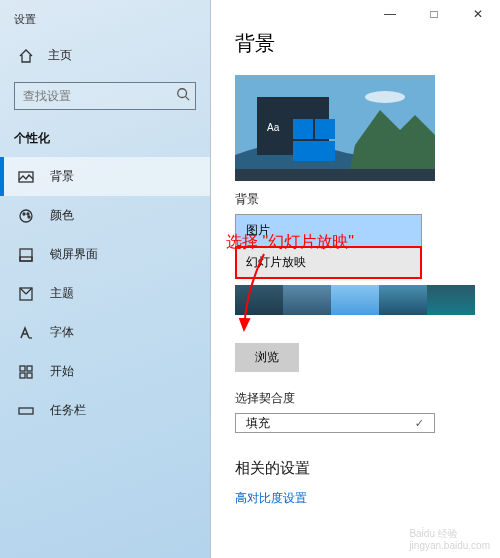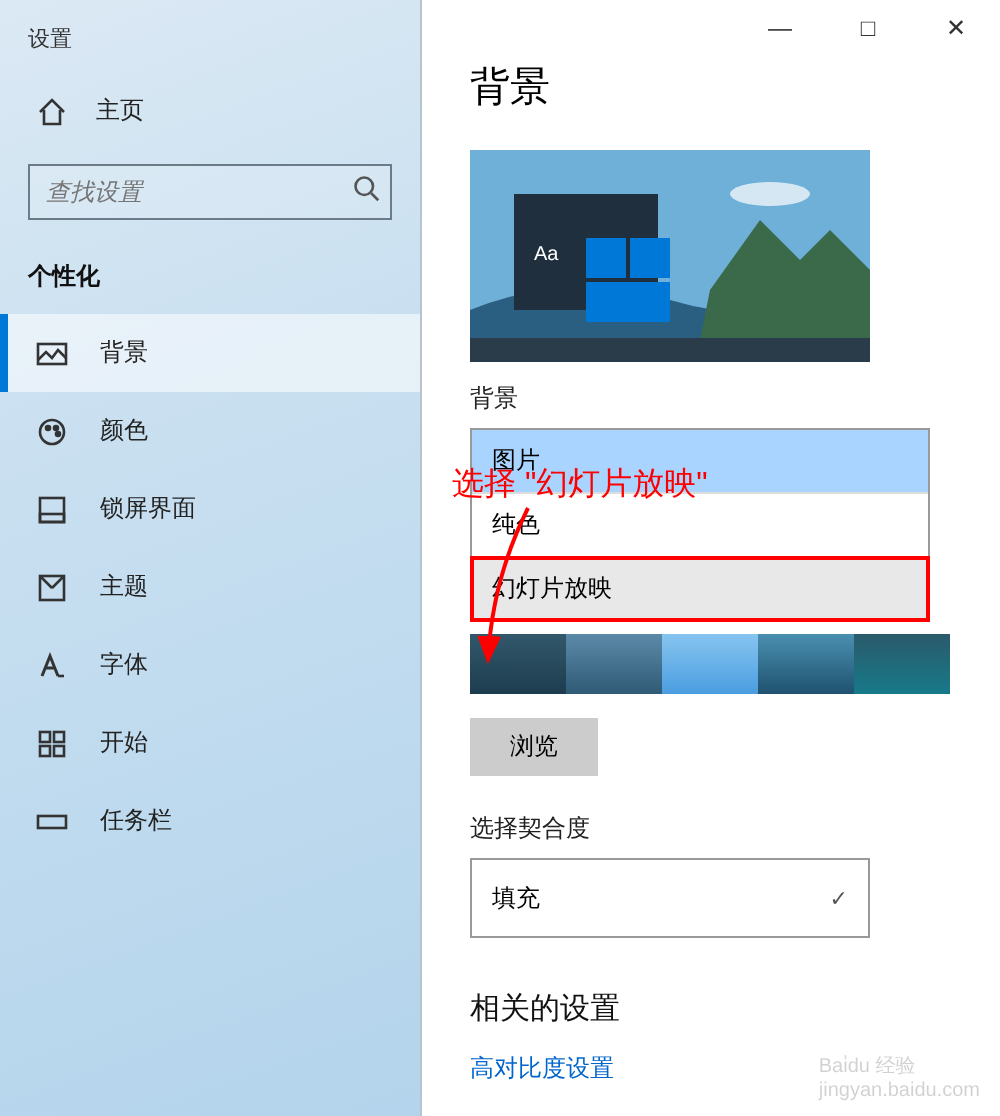--- a/index.html
+++ b/index.html
@@ -13,7 +13,7 @@
     .sidebar-row { display: flex; align-items: center; gap: 14px; padding: 10px 18px; font-size: 12px; color: #222; cursor: pointer; }
     .sidebar-row.home { margin-top: 4px; }
     .search-wrap { margin: 8px 14px 14px; position: relative; }
-    .search-input { width: 100%; height: 28px; background: rgba(255,255,255,0.15); border: 1px solid #6b7b87; padding: 0 28px 0 8px; font-size: 12px; color: #555; font-style: italic; }
+    .search-input { width: 100%; height: 28px; background: rgba(255,255,255,0.15); border: 1px solid #6b7b87; padding: 0 28px 0 8px; font-size: 12px; color: #555; }
     .search-icon { position: absolute; right: 6px; top: 5px; color: #555; font-size: 14px; }
     .section-title { font-size: 12px; padding: 6px 14px 10px; color: #111; font-weight: 600; }
     .nav-item { display: flex; align-items: center; gap: 16px; padding: 11px 18px; font-size: 12px; color: #222; cursor: pointer; position: relative; }

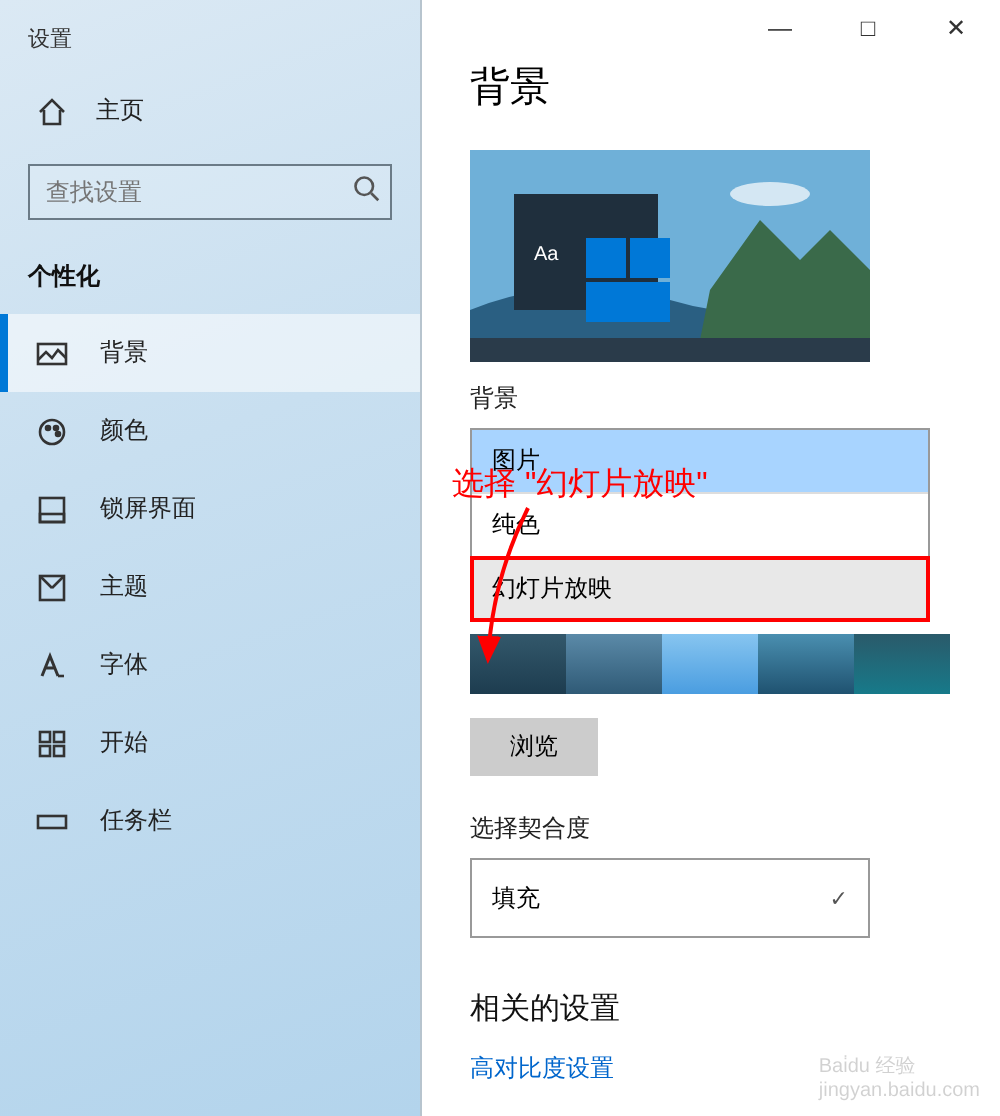--- a/index.html
+++ b/index.html
@@ -44,7 +44,7 @@
 
     .field-label { font-size: 12px; margin: 10px 0 6px; color: #222; }
 
-    .dropdown { width: 230px; border: 1px solid #999; position: relative; z-index: 10; background: #fff; }
+    .dropdown { width: 187px; border: 1px solid #999; position: relative; z-index: 10; background: #fff; }
     .dropdown-option { padding: 7px 10px; font-size: 12px; border-bottom: 1px solid #ddd; cursor: pointer; }
     .dropdown-option:last-child { border-bottom: none; }
     .dropdown-option.selected { background: #a8d4ff; }

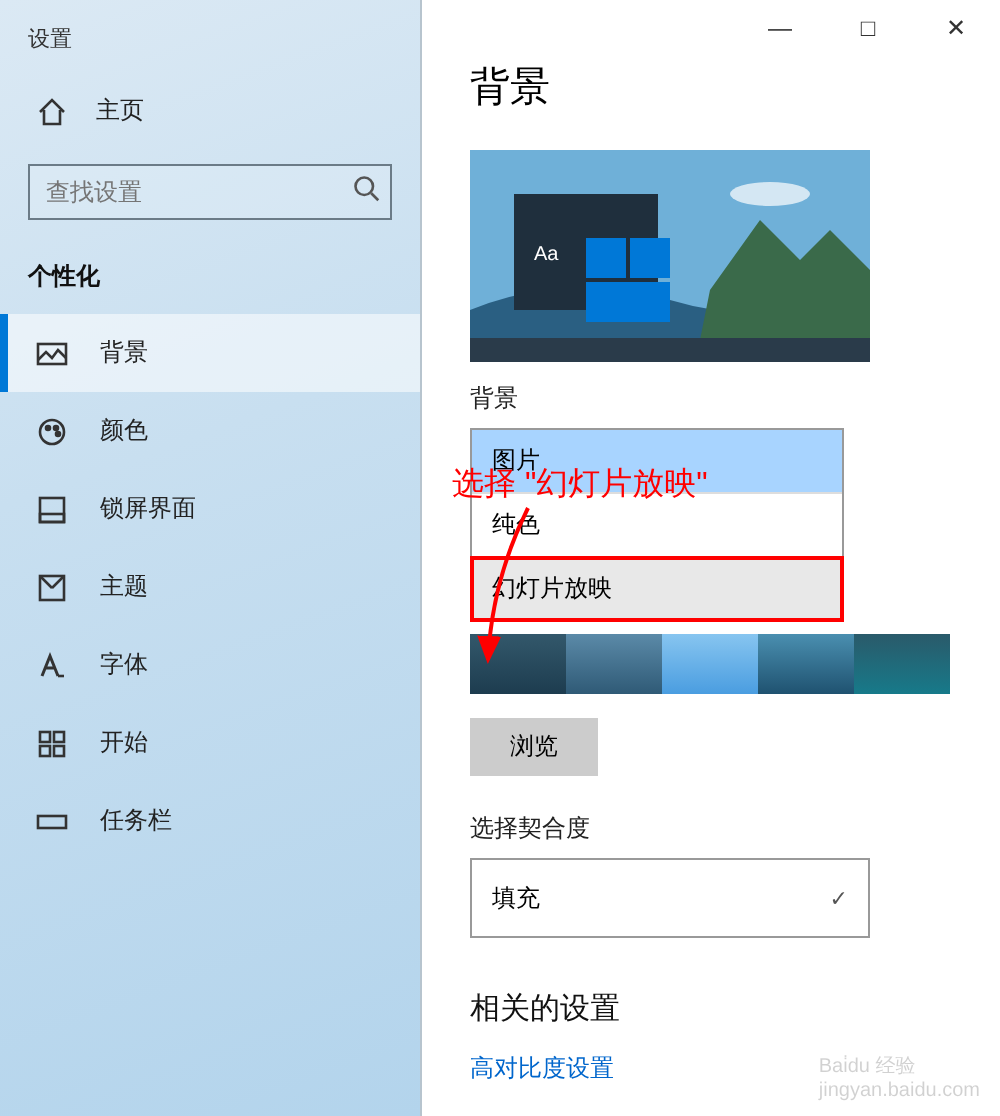--- a/index.html
+++ b/index.html
@@ -195,7 +195,6 @@
 
       <div class="dropdown">
         <div class="dropdown-option selected">图片</div>
-        <div class="dropdown-option">纯色</div>
         <div class="dropdown-option highlight">幻灯片放映</div>
       </div>
 

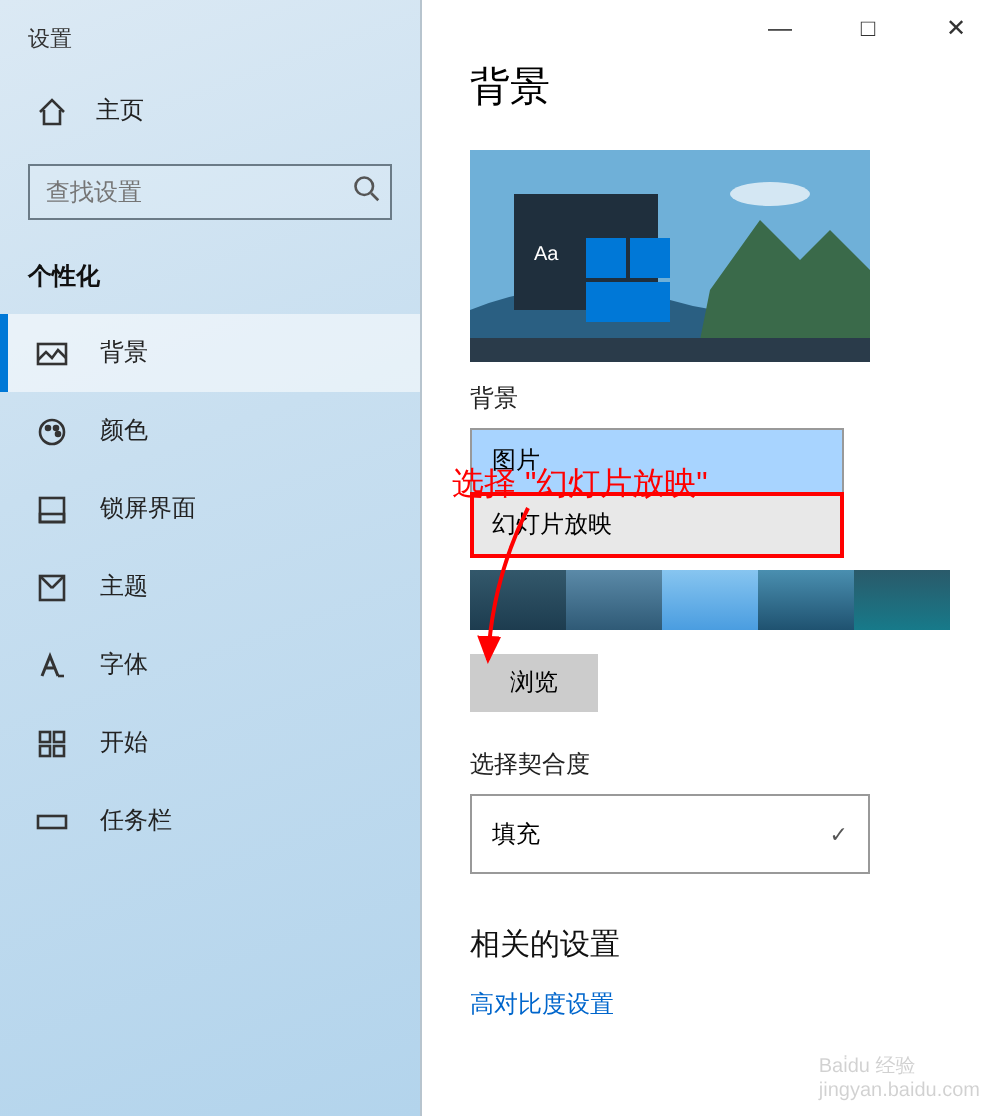--- a/index.html
+++ b/index.html
@@ -58,7 +58,7 @@
     .thumb.d { background: linear-gradient(#4a8fb0,#1f5270); }
     .thumb.e { background: linear-gradient(#2a5a6a,#177a8a); }
 
-    .browse-btn { display: inline-block; margin-top: 12px; background: #ccc; padding: 6px 20px; font-size: 12px; cursor: pointer; }
+    .browse-btn { display: inline-block; margin-top: 28px; background: #ccc; padding: 6px 20px; font-size: 12px; cursor: pointer; }
 
     .fit-select { width: 200px; height: 40px; border: 1px solid #999; display: flex; align-items: center; justify-content: space-between; padding: 0 10px; font-size: 12px; cursor: pointer; }
     .chevron { font-size: 11px; color: #555; }

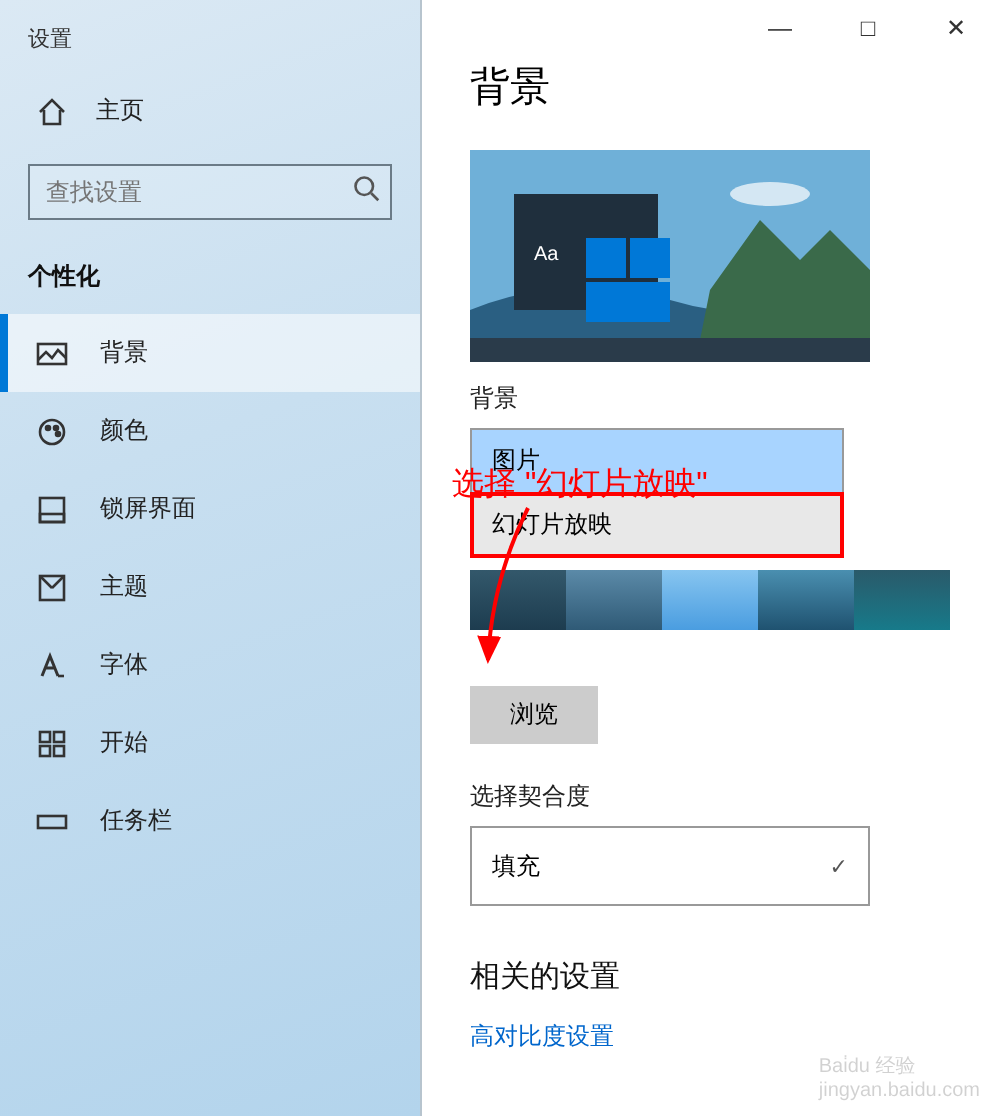--- a/index.html
+++ b/index.html
@@ -60,7 +60,7 @@
 
     .browse-btn { display: inline-block; margin-top: 28px; background: #ccc; padding: 6px 20px; font-size: 12px; cursor: pointer; }
 
-    .fit-select { width: 200px; height: 40px; border: 1px solid #999; display: flex; align-items: center; justify-content: space-between; padding: 0 10px; font-size: 12px; cursor: pointer; }
+    .fit-select { width: 200px; height: 20px; border: 1px solid #999; display: flex; align-items: center; justify-content: space-between; padding: 0 10px; font-size: 12px; cursor: pointer; }
     .chevron { font-size: 11px; color: #555; }
 
     .related-header { font-size: 15px; margin-top: 26px; margin-bottom: 12px; color: #111; }

